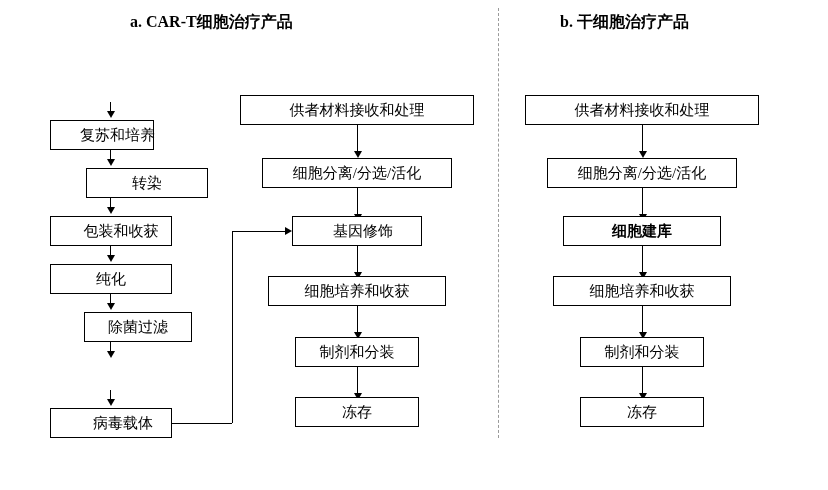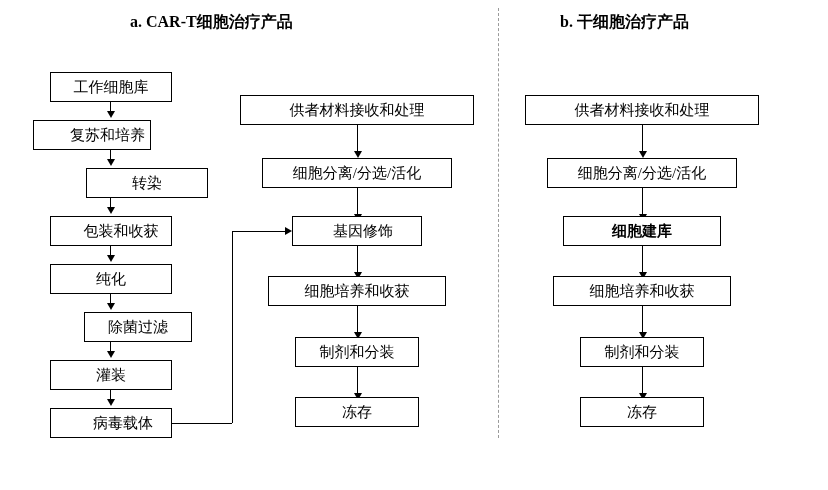--- a/index.html
+++ b/index.html
@@ -106,7 +106,6 @@
 
   <div class="divider"></div>
 
-  <div class="box" style="left:50px; top:72px; width:122px; height:30px;">工作细胞库</div>
   <div class="vline" style="left:110px; top:102px; height:11px;"></div>
   <div class="arrow-down" style="left:107px; top:111px;"></div>
 

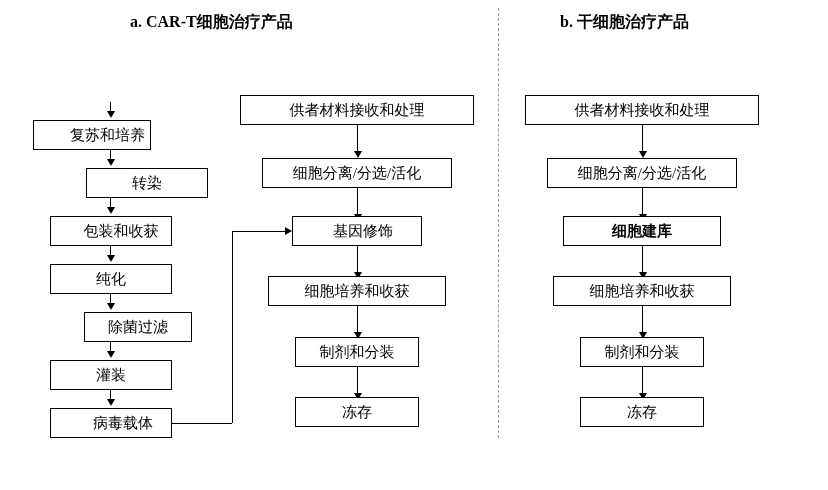--- a/index.html
+++ b/index.html
@@ -109,7 +109,7 @@
   <div class="vline" style="left:110px; top:102px; height:11px;"></div>
   <div class="arrow-down" style="left:107px; top:111px;"></div>
 
-  <div class="box" style="left:33px; top:120px; width:118px; height:30px;padding-left:31px;">复苏和培养</div>
+  <div class="box" style="left:50px; top:120px; width:104px; height:30px;padding-left:31px;">复苏和培养</div>
   <div class="vline" style="left:110px; top:150px; height:11px;"></div>
   <div class="arrow-down" style="left:107px; top:159px;"></div>
 

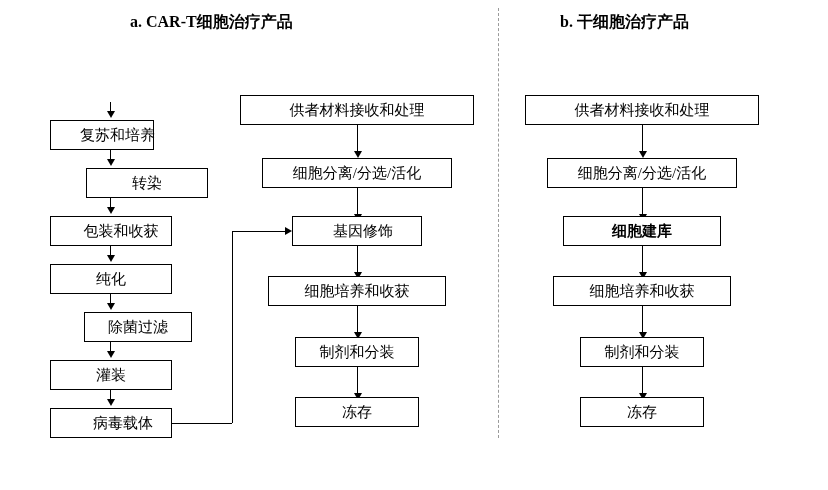--- a/index.html
+++ b/index.html
@@ -129,7 +129,6 @@
   <div class="vline" style="left:110px; top:342px; height:11px;"></div>
   <div class="arrow-down" style="left:107px; top:351px;"></div>
 
-  <div class="box" style="left:50px; top:360px; width:122px; height:30px;">灌装</div>
   <div class="vline" style="left:110px; top:390px; height:11px;"></div>
   <div class="arrow-down" style="left:107px; top:399px;"></div>
 

